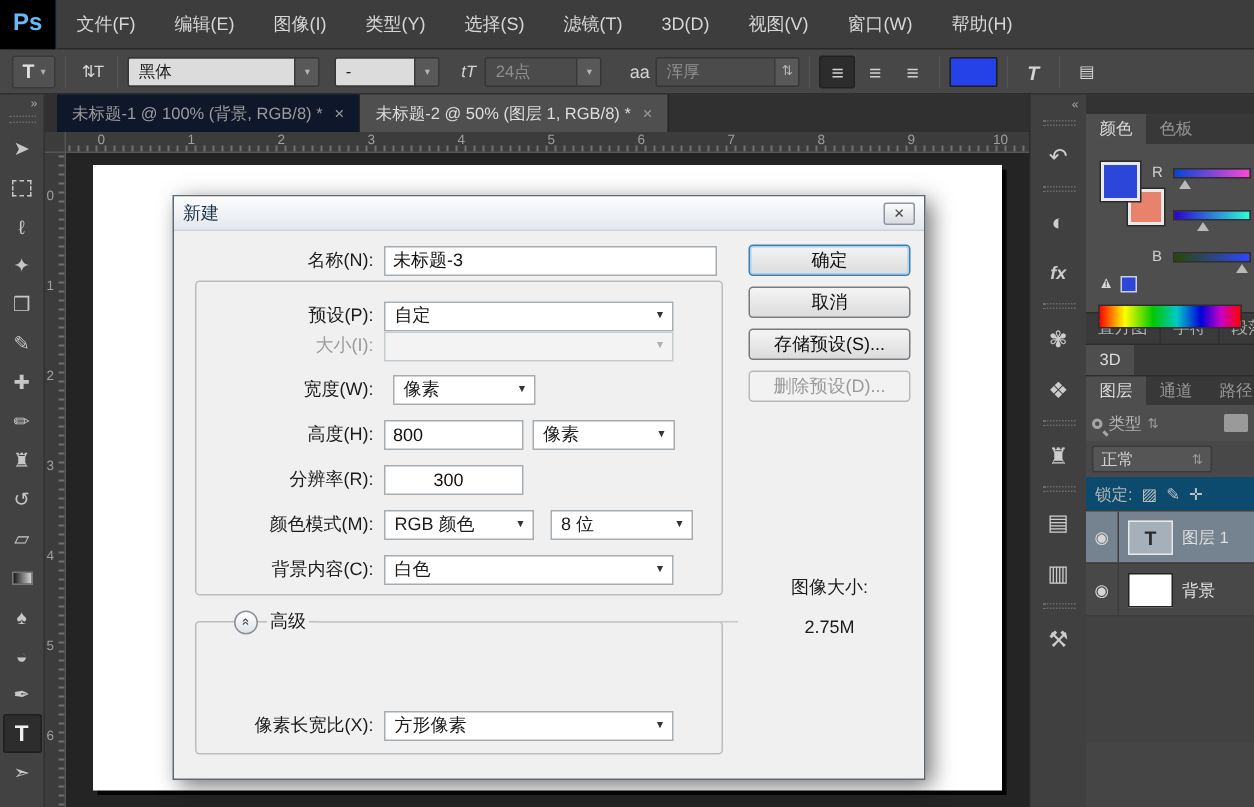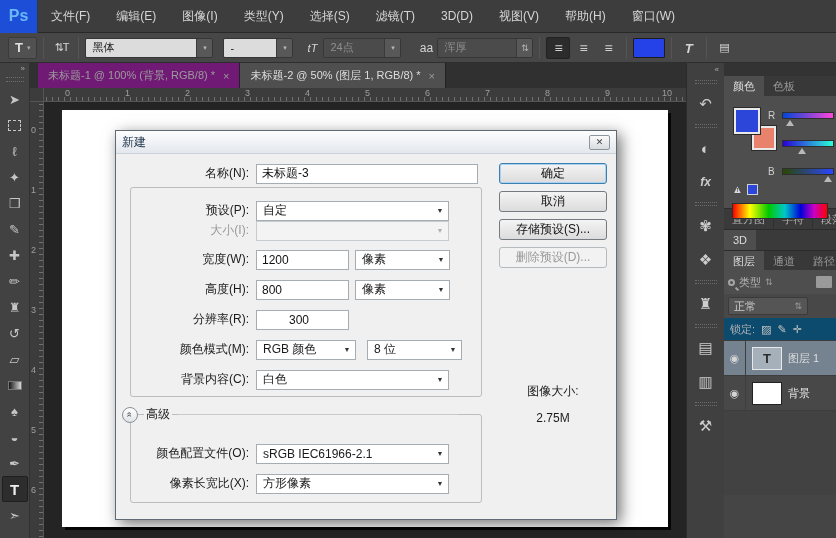--- a/index.html
+++ b/index.html
@@ -8,7 +8,7 @@
 
   
   .menubar{position:absolute;left:0;top:0;width:836px;height:33px;background:#3d3d3d;border-bottom:1px solid #282828;display:flex;align-items:center;color:#d6d6d6;font-size:12px}
-  .ps-logo{width:38px;height:33px;background:#1d4ed8;color:#6ab8f7;font-weight:bold;font-size:16px;display:flex;align-items:center;justify-content:center;border-right:1px solid #2b3c4c}
+  .ps-logo{width:38px;height:33px;background:#000000;color:#6ab8f7;font-weight:bold;font-size:16px;display:flex;align-items:center;justify-content:center;border-right:1px solid #2b3c4c}
   .menu-item{padding:0 13px;line-height:33px;cursor:default}
 
   

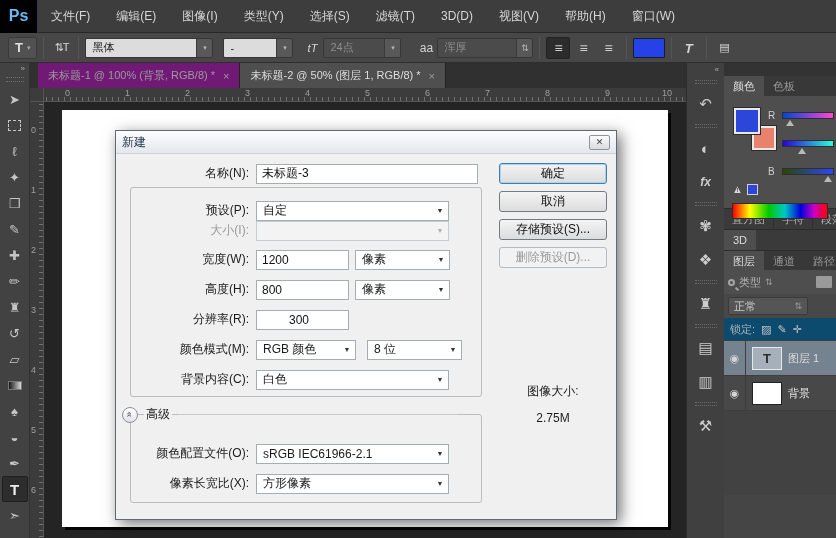--- a/index.html
+++ b/index.html
@@ -148,8 +148,8 @@
   <div class="menu-item">滤镜(T)</div>
   <div class="menu-item">3D(D)</div>
   <div class="menu-item">视图(V)</div>
+  <div class="menu-item">窗口(W)</div>
   <div class="menu-item">帮助(H)</div>
-  <div class="menu-item">窗口(W)</div>
 </div>
 
 <div class="optionsbar">

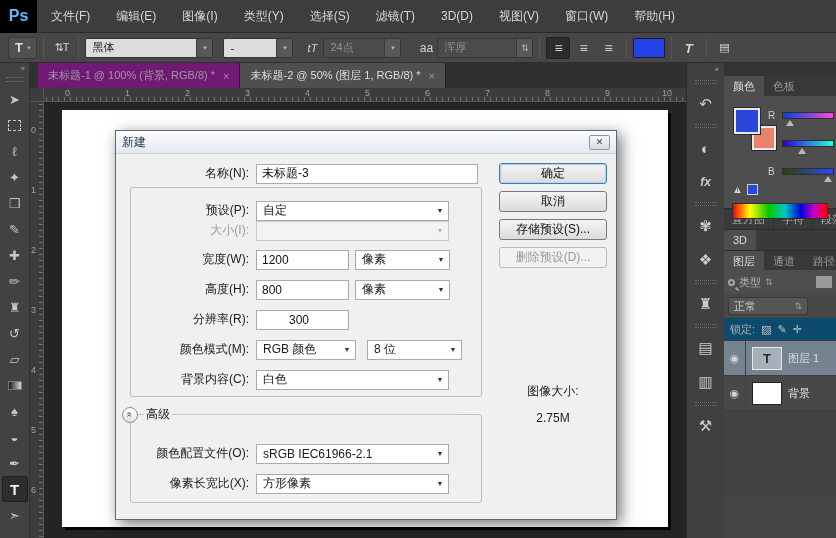--- a/index.html
+++ b/index.html
@@ -32,7 +32,7 @@
   
   .tabbar{position:absolute;left:0;top:63px;width:836px;height:25px;background:#303030;display:flex}
   .tabbar .spacer{width:38px}
-  .doc-tab{display:flex;align-items:center;gap:8px;padding:0 10px;font-size:11px;height:25px;border-right:1px solid #232323;background:#701a75;color:#9b9b9b;max-width:215px;white-space:nowrap}
+  .doc-tab{display:flex;align-items:center;gap:8px;padding:0 10px;font-size:11px;height:25px;border-right:1px solid #232323;background:#0f172a;color:#9b9b9b;max-width:215px;white-space:nowrap}
   .doc-tab.active{background:#4f4f4f;color:#dddddd}
   .doc-tab .close{font-size:11px;color:#9b9b9b;cursor:pointer}
 

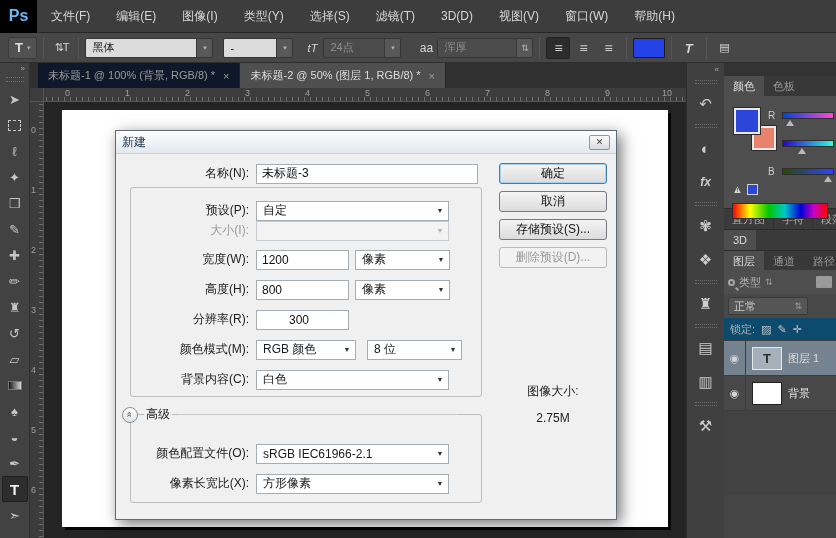--- a/index.html
+++ b/index.html
@@ -287,7 +287,6 @@
 
   <div class="drow" style="top:118px">
     <span class="dlabel">宽度(W):</span>
-    <input class="tb" style="width: 93px;" value="1200">
     <div class="combo" style="width:95px;margin-left:6px">
       <span class="cval">像素</span>
       <span class="carr">▼</span>

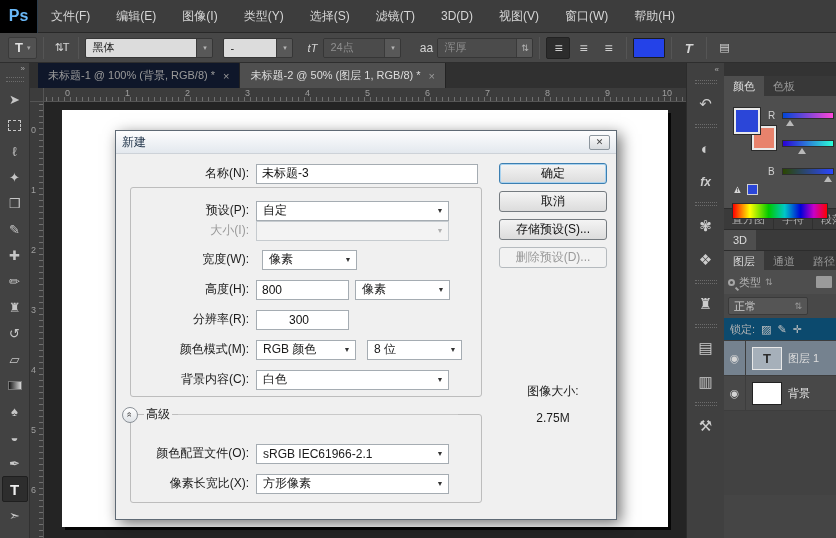--- a/index.html
+++ b/index.html
@@ -328,7 +328,7 @@
   </div>
 
   <div class="groupbox" style="left:14px;top:283px;width:352px;height:89px"></div>
-  <div class="adv-hdr" style="left:6px;top:275px;width:336px">
+  <div class="adv-hdr" style="left:40px;top:275px;width:336px">
     <div class="adv-btn">
         <span>»</span>
       </div>

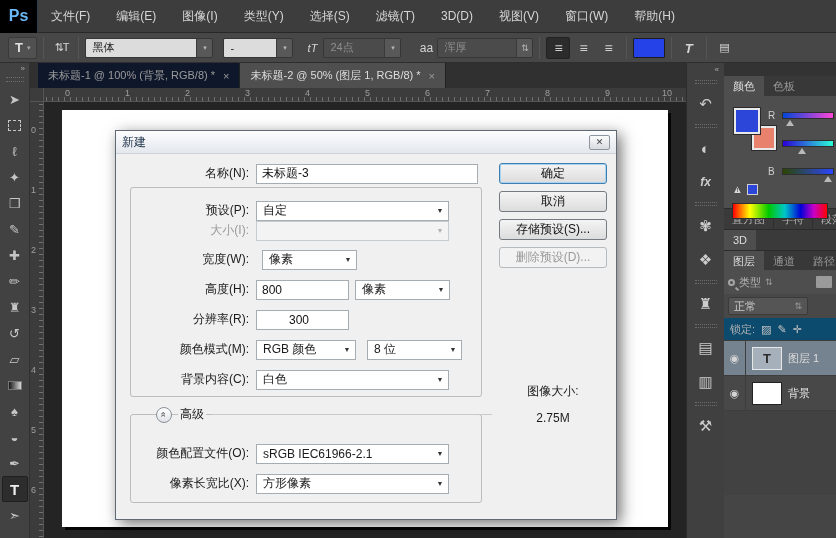--- a/index.html
+++ b/index.html
@@ -336,13 +336,6 @@
     <div class="adv-line" style="flex:1"></div>
   </div>
 
-  <div class="drow" style="top:312px">
-    <span class="dlabel">颜色配置文件(O):</span>
-    <div class="combo" style="width:193px">
-      <span class="cval">sRGB IEC61966-2.1</span>
-      <span class="carr">▼</span>
-    </div>
-  </div>
 
   <div class="drow" style="top:342px">
     <span class="dlabel">像素长宽比(X):</span>

